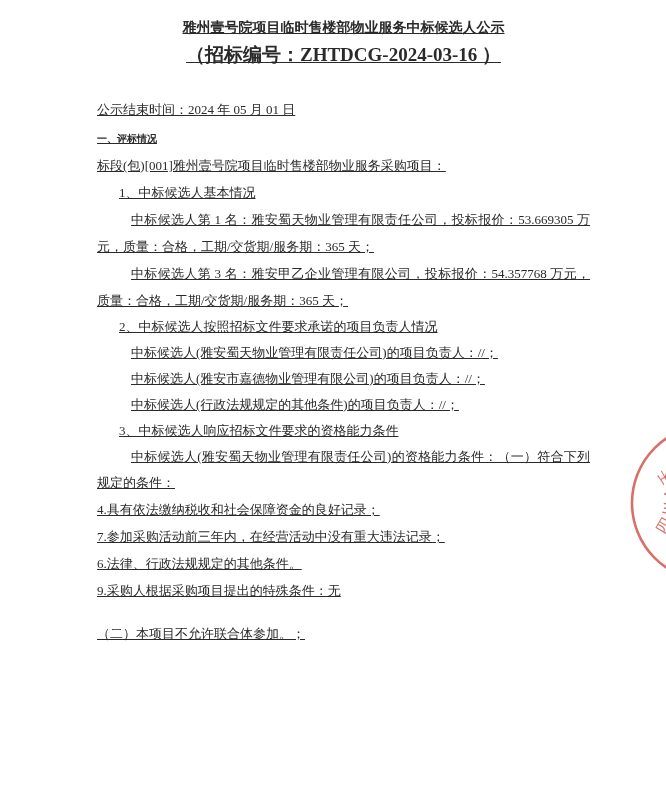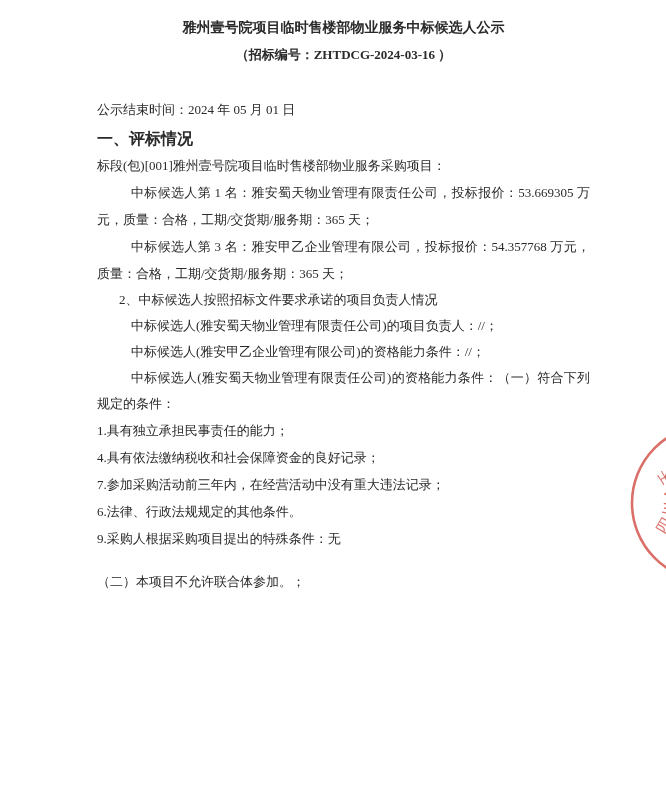--- a/index.html
+++ b/index.html
@@ -18,6 +18,7 @@
     color: #2a2a2a;
     box-sizing: border-box;
     padding: 14px 76px 0 97px;
+    text-decoration: underline;
   }
   .doc p {
     margin: 0;

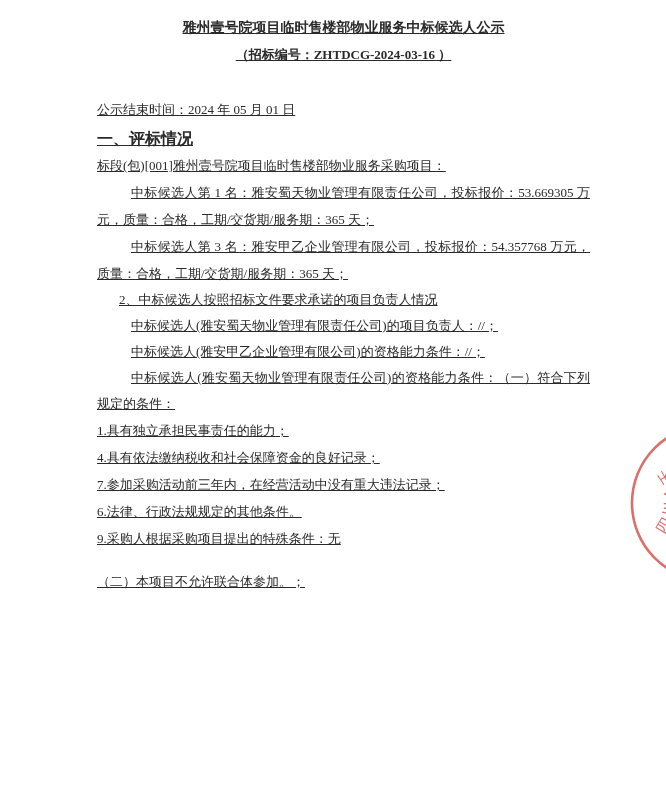--- a/index.html
+++ b/index.html
@@ -35,7 +35,7 @@
   .doc-subtitle {
     text-align: center !important;
     font-weight: bold;
-    font-size: 13px;
+    font-size: 19px;
     line-height: 30px;
   }
   .publicity-line { margin-top: 28px !important; }

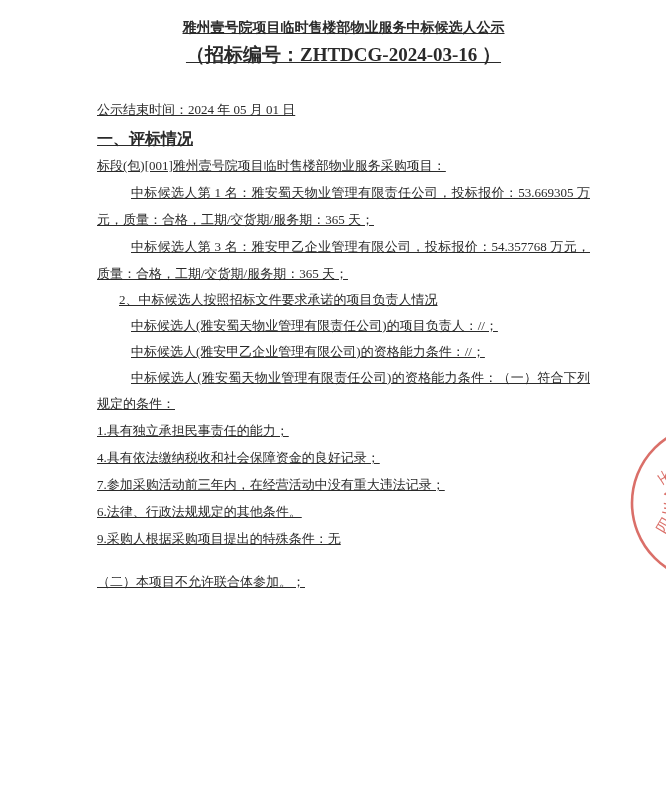--- a/index.html
+++ b/index.html
@@ -41,7 +41,7 @@
   .publicity-line { margin-top: 28px !important; }
   .h1 {
     font-weight: bold;
-    font-size: 16px;
+    font-size: 10px;
     margin-top: 2px !important;
   }
   .sub-heading { padding-left: 22px; }

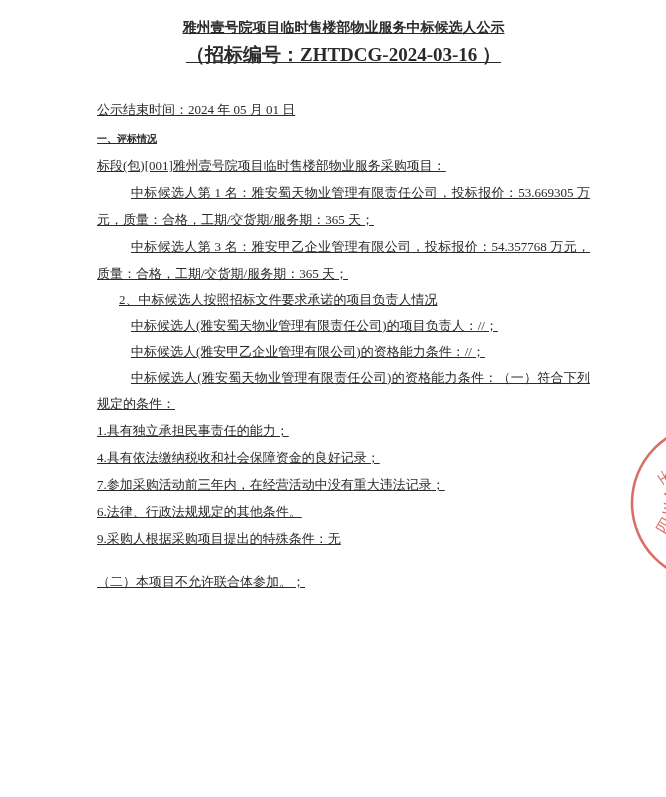--- a/index.html
+++ b/index.html
@@ -79,6 +79,7 @@
 
     <p>标段(包)[001]雅州壹号院项目临时售楼部物业服务采购项目：</p>
 
+    <p class="sub-heading">1、中标候选人基本情况</p>
 
     <p class="indent2">中标候选人第 1 名：雅安蜀天物业管理有限责任公司，投标报价：53.669305 万元，质量：合格，工期/交货期/服务期：365 天；</p>
     <p class="indent2">中标候选人第 3 名：雅安甲乙企业管理有限公司，投标报价：54.357768 万元，质量：合格，工期/交货期/服务期：365 天；</p>

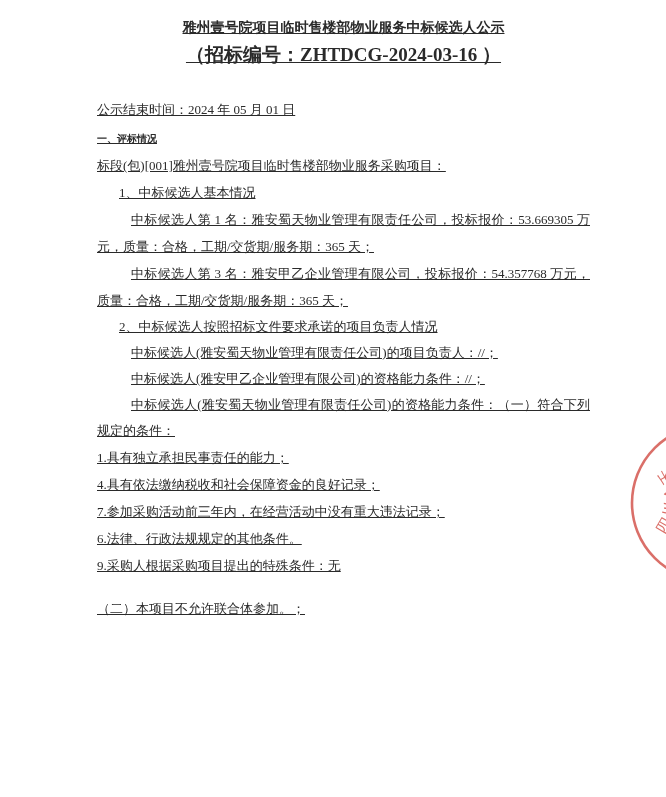--- a/index.html
+++ b/index.html
@@ -87,6 +87,7 @@
     <p class="sub-heading tight">2、中标候选人按照招标文件要求承诺的项目负责人情况</p>
 
     <p class="indent2 tight">中标候选人(雅安蜀天物业管理有限责任公司)的项目负责人：//；</p>
+    <p class="indent2 tight">中标候选人(雅安市嘉德物业管理有限公司)的项目负责人：//；</p>
     <p class="indent2 tight">中标候选人(雅安甲乙企业管理有限公司)的资格能力条件：//；</p>
 
 

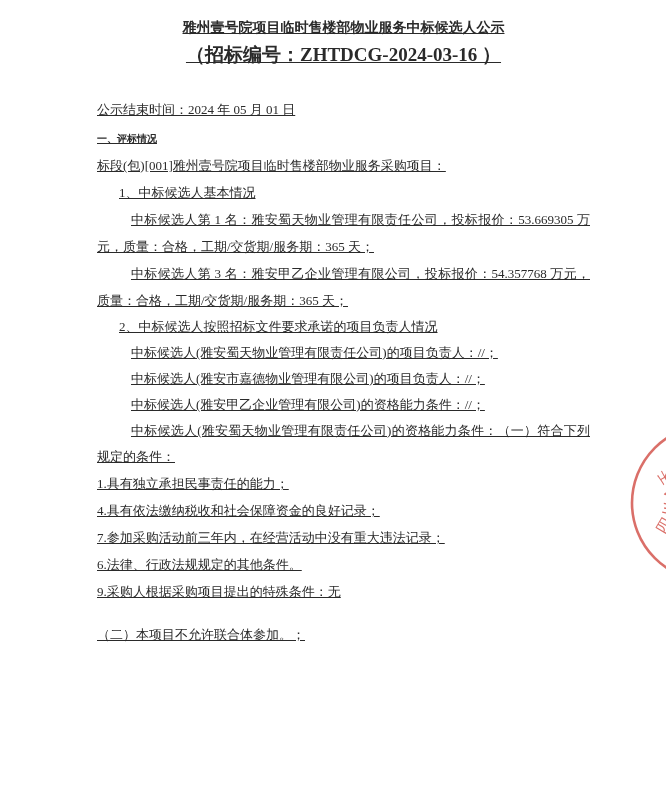--- a/index.html
+++ b/index.html
@@ -88,7 +88,7 @@
 
     <p class="indent2 tight">中标候选人(雅安蜀天物业管理有限责任公司)的项目负责人：//；</p>
     <p class="indent2 tight">中标候选人(雅安市嘉德物业管理有限公司)的项目负责人：//；</p>
-    <p class="indent2 tight">中标候选人(雅安甲乙企业管理有限公司)的资格能力条件：//；</p>
+    <p class="indent2 tight">中标候选人(行政法规规定的其他条件)的项目负责人：//；</p>
 
 
     <p class="indent2 tight">中标候选人(雅安蜀天物业管理有限责任公司)的资格能力条件：（一）符合下列规定的条件：</p>

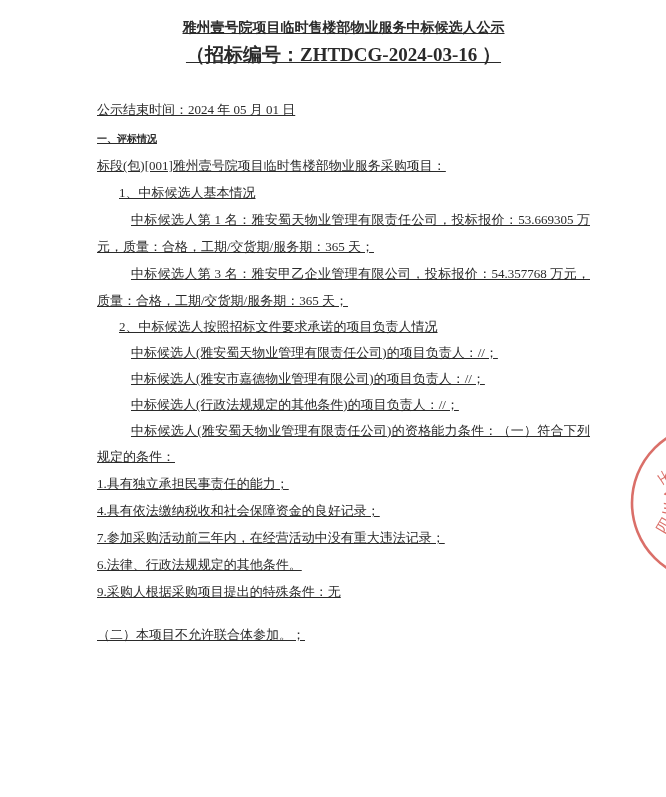--- a/index.html
+++ b/index.html
@@ -90,6 +90,7 @@
     <p class="indent2 tight">中标候选人(雅安市嘉德物业管理有限公司)的项目负责人：//；</p>
     <p class="indent2 tight">中标候选人(行政法规规定的其他条件)的项目负责人：//；</p>
 
+    <p class="sub-heading tight">3、中标候选人响应招标文件要求的资格能力条件</p>
 
     <p class="indent2 tight">中标候选人(雅安蜀天物业管理有限责任公司)的资格能力条件：（一）符合下列规定的条件：</p>
 

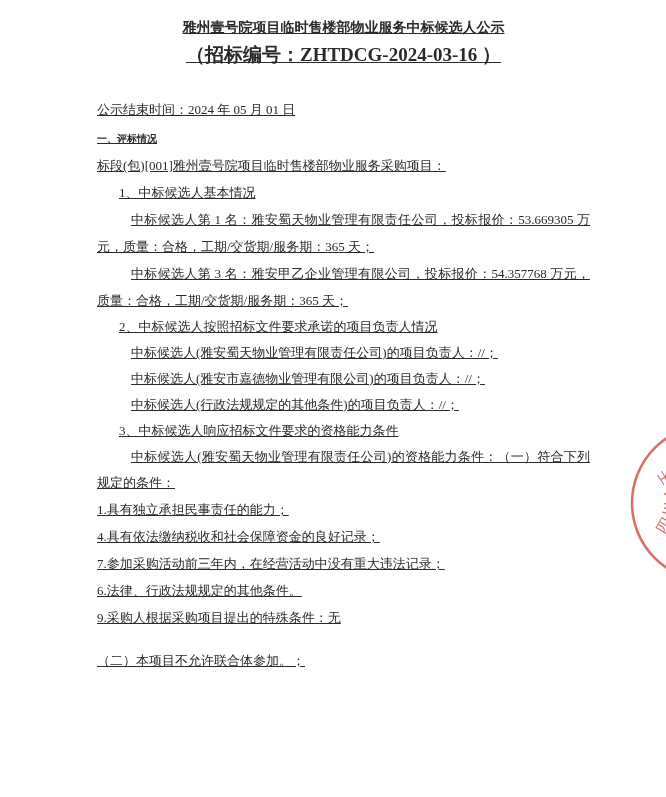--- a/index.html
+++ b/index.html
@@ -94,7 +94,6 @@
 
     <p class="indent2 tight">中标候选人(雅安蜀天物业管理有限责任公司)的资格能力条件：（一）符合下列规定的条件：</p>
 
-    <p>1.具有独立承担民事责任的能力；</p>
     <p>4.具有依法缴纳税收和社会保障资金的良好记录；</p>
     <p>7.参加采购活动前三年内，在经营活动中没有重大违法记录；</p>
     <p>6.法律、行政法规规定的其他条件。</p>

